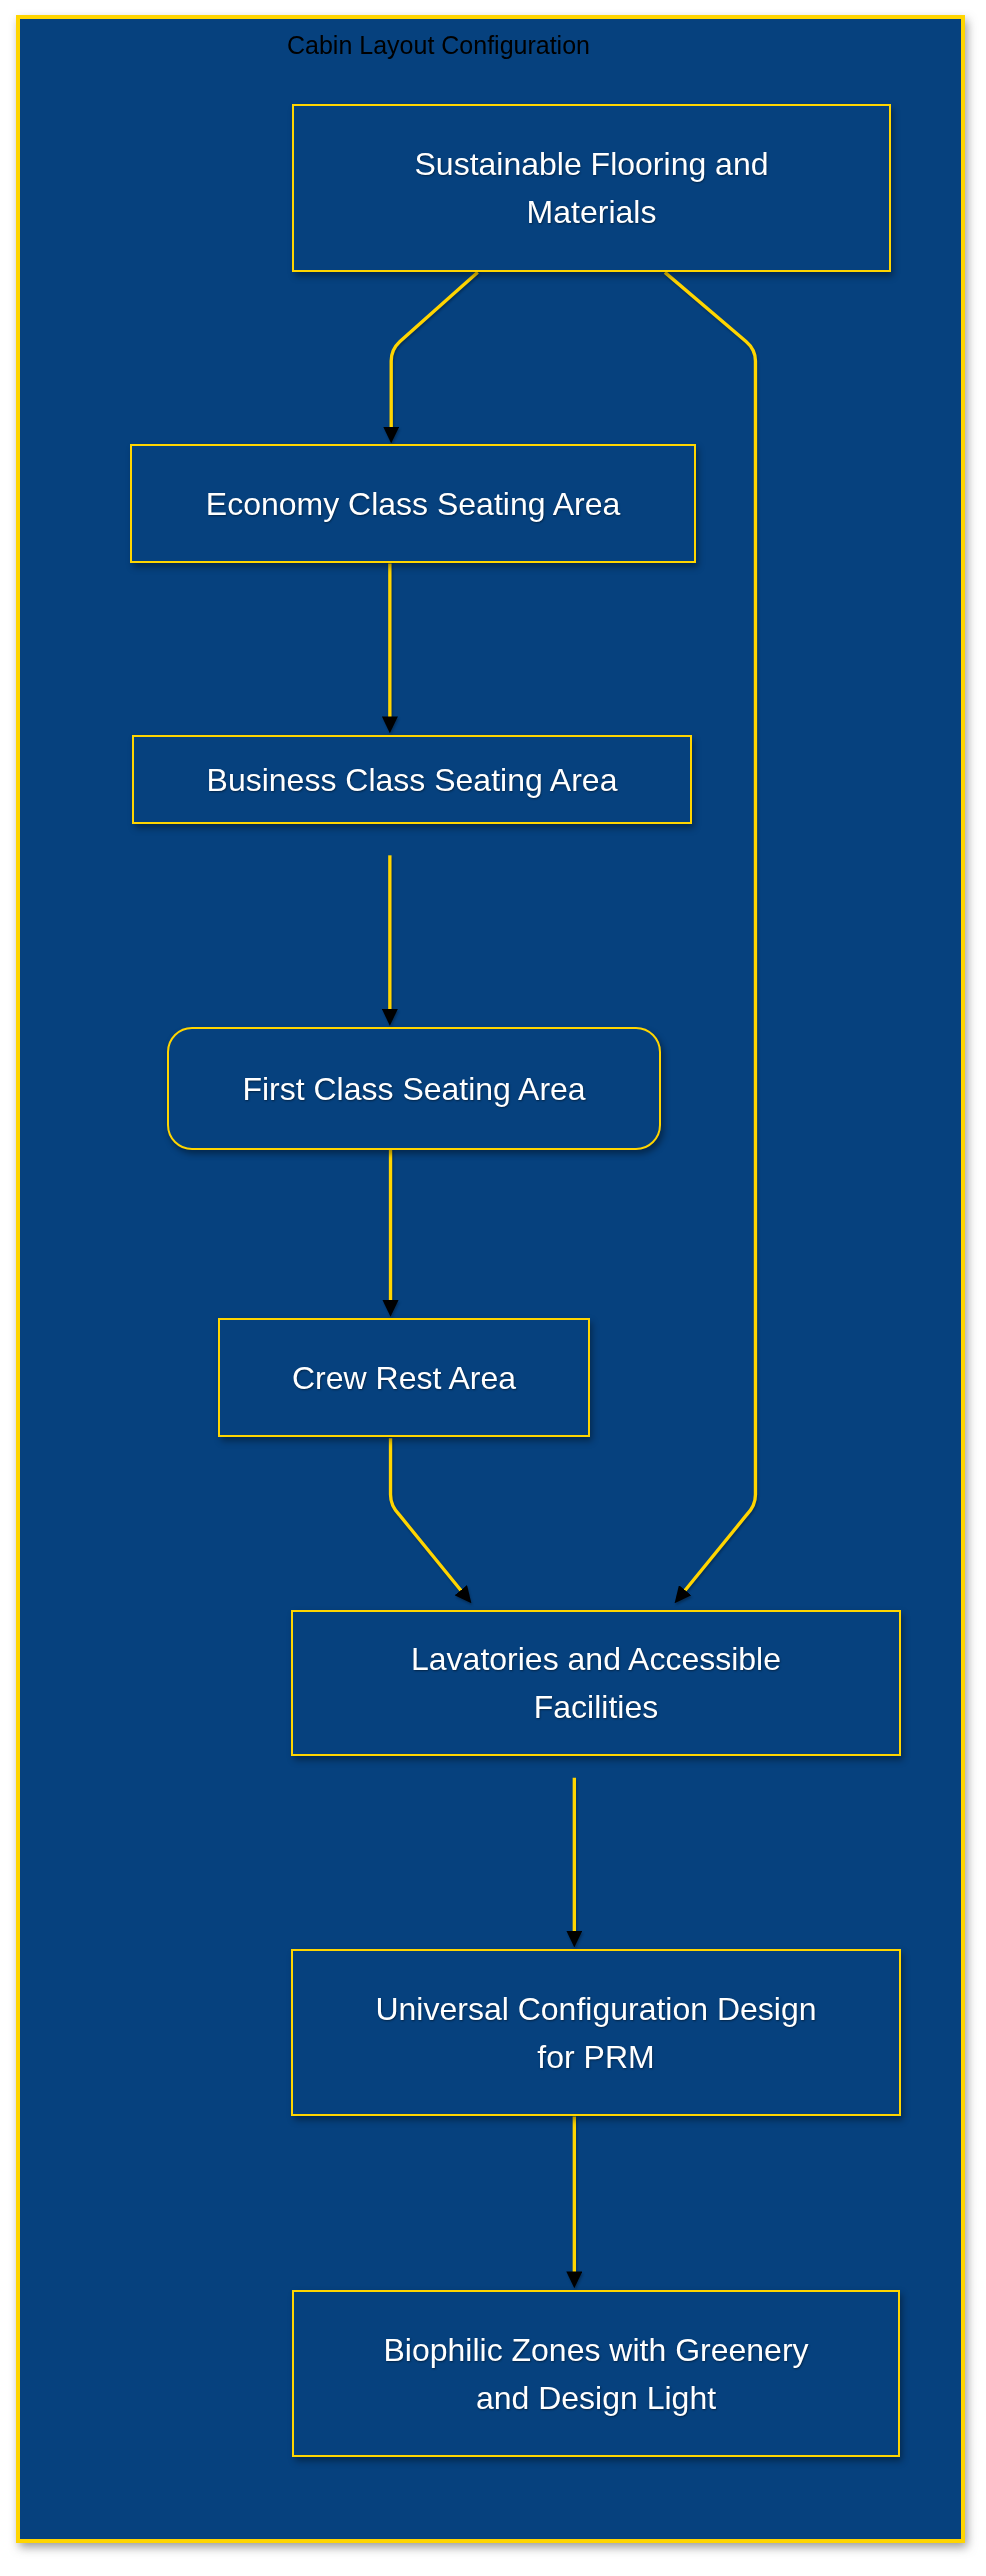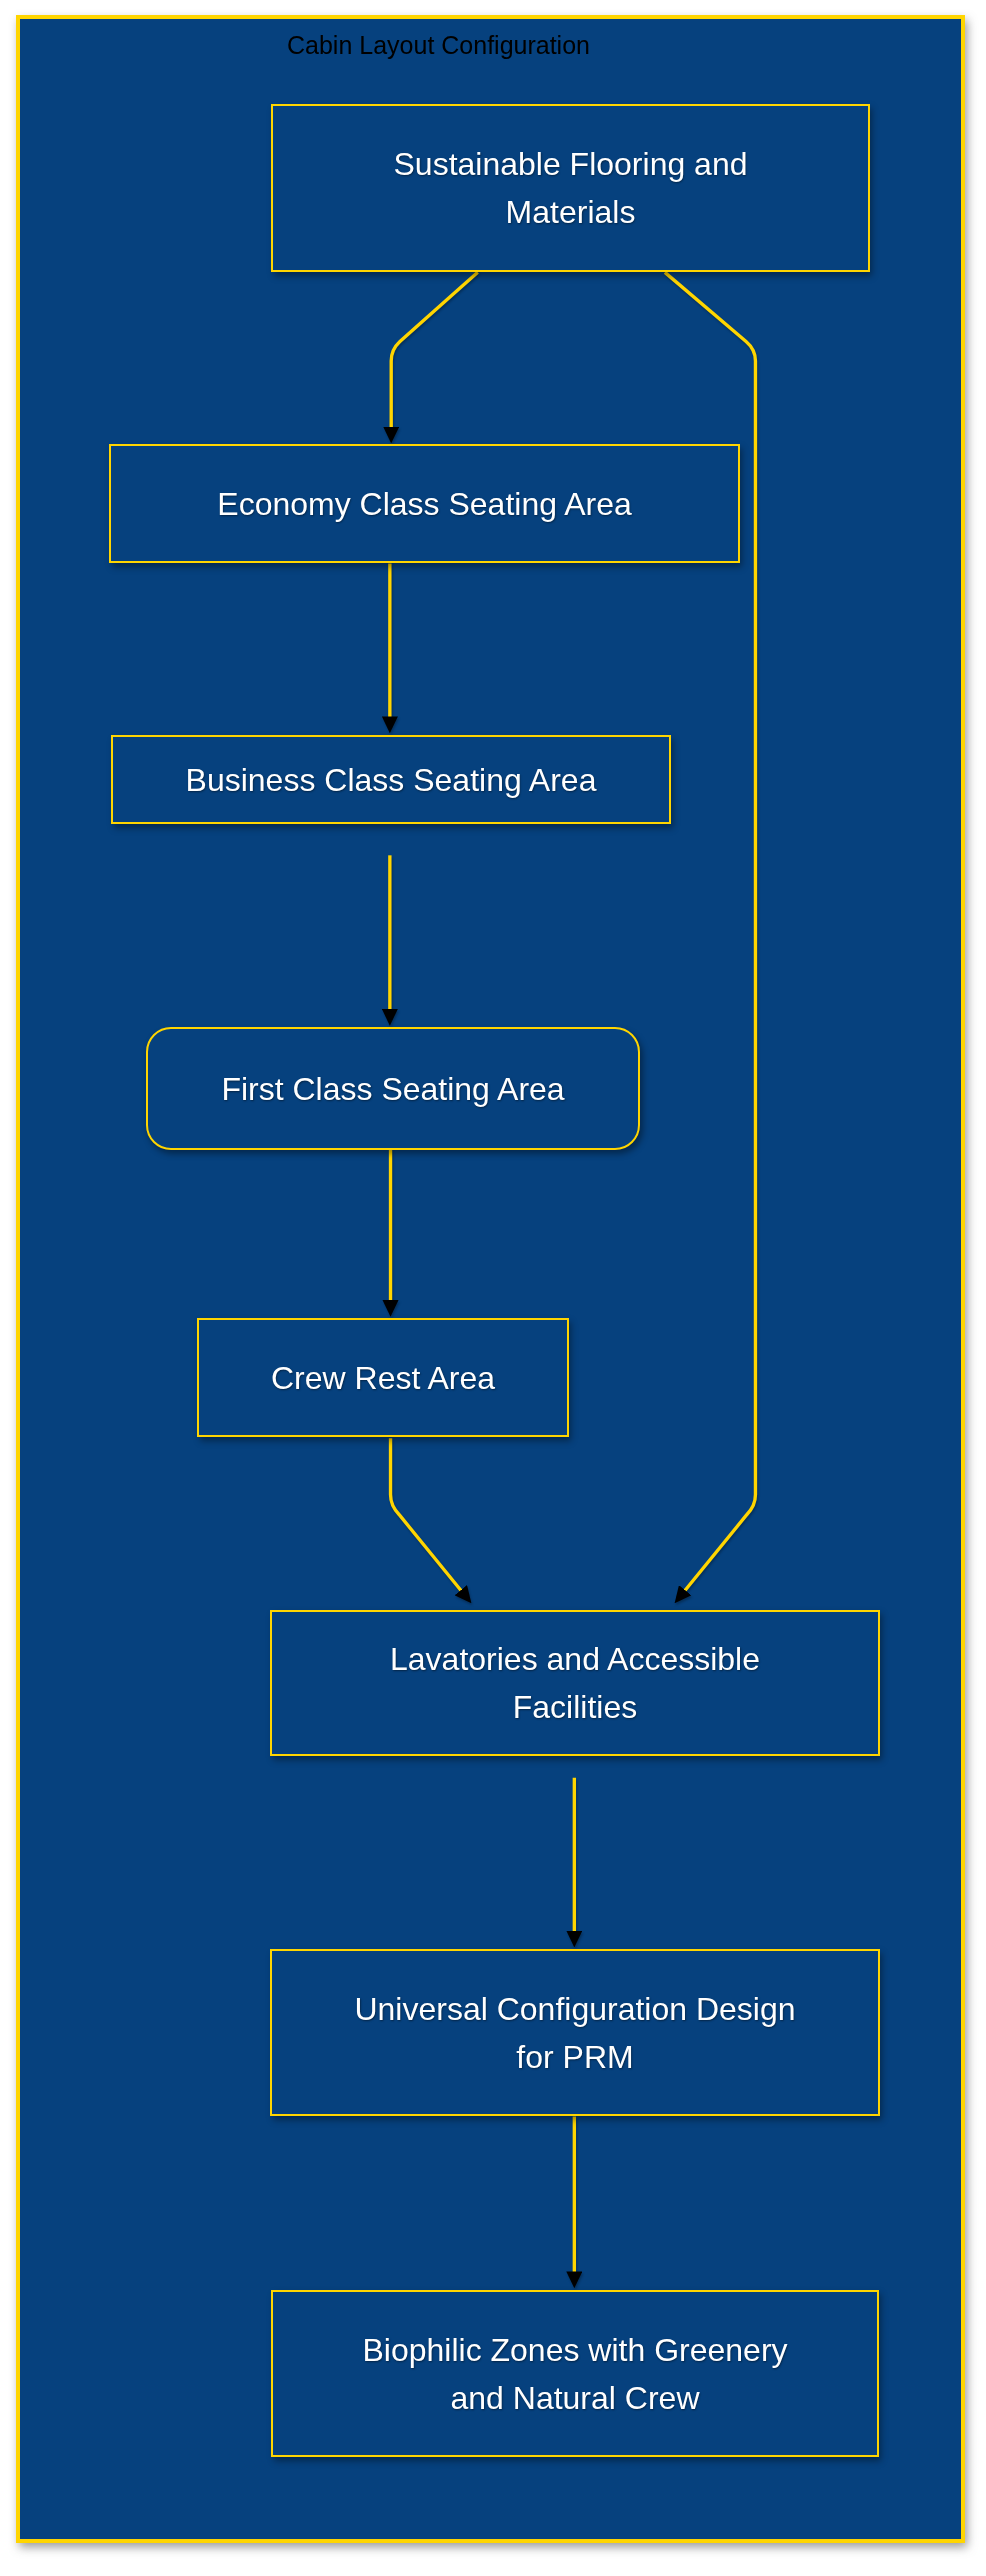--- a/index.html
+++ b/index.html
@@ -60,6 +60,7 @@
     z-index: 2;
     box-shadow: 2.7px 4px 6.7px rgba(0,0,0,0.38);
     text-shadow: 0.7px 1.3px 2px rgba(0,0,0,0.45);
+    margin-left: 21px;
   }
   .n1 { left: 271px; top: 104px;  width: 599px; height: 168px; }
   .n2 { left: 109px; top: 444px;  width: 631px; height: 119px; }

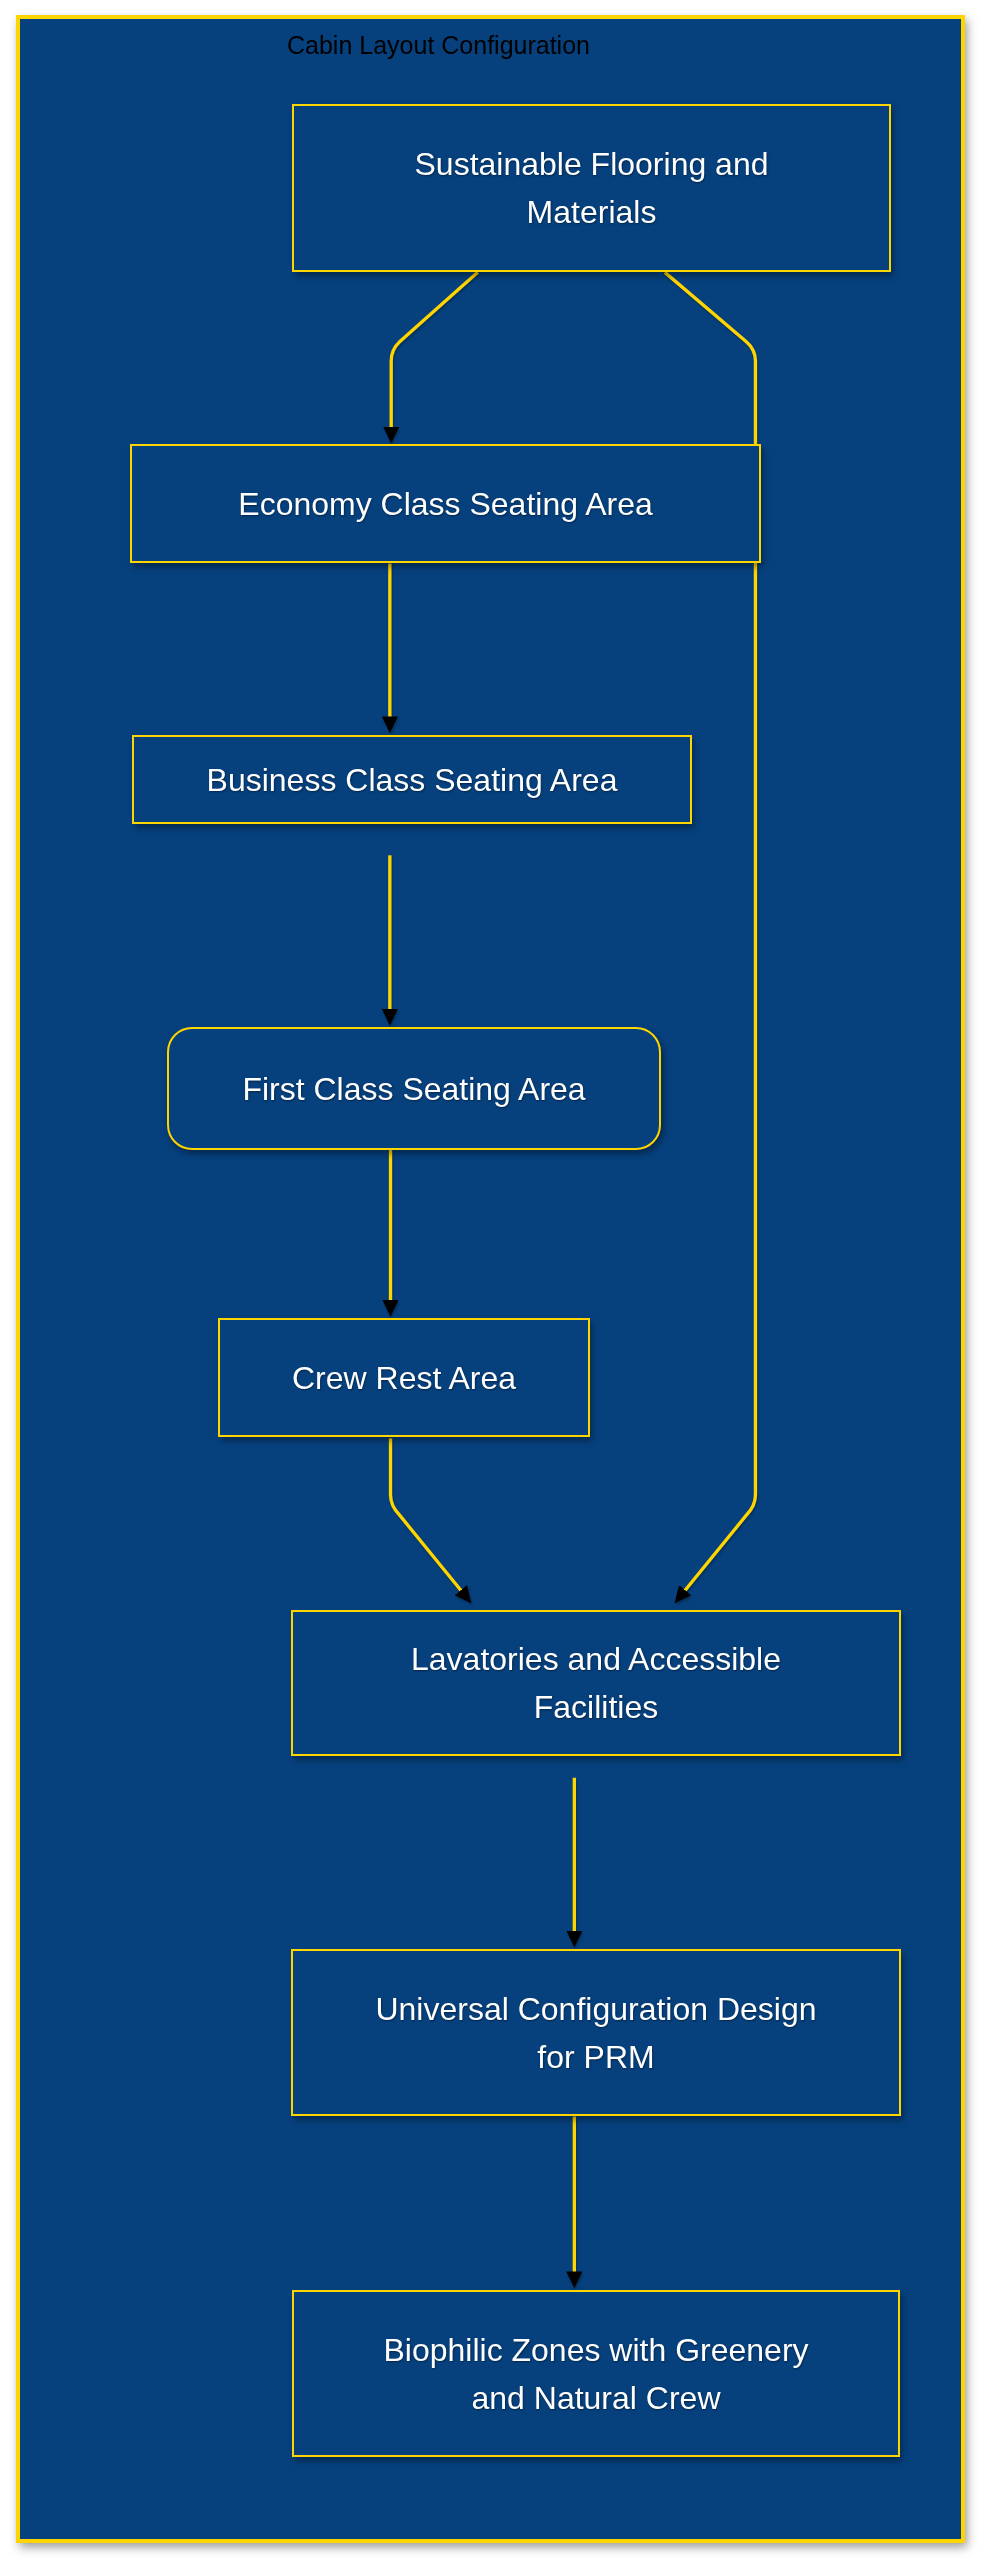--- a/index.html
+++ b/index.html
@@ -63,7 +63,7 @@
     margin-left: 21px;
   }
   .n1 { left: 271px; top: 104px;  width: 599px; height: 168px; }
-  .n2 { left: 109px; top: 444px;  width: 631px; height: 119px; }
+  .n2 { left: 109px; top: 444px;  width: 566px; height: 119px; }
   .n3 { left: 111px; top: 735px; width: 560px; height: 89px; }
   .n4 { left: 146px; top: 1027px; width: 494px; height: 123px; border-radius: 25px; }
   .n5 { left: 197px; top: 1318px; width: 372px; height: 119px; }

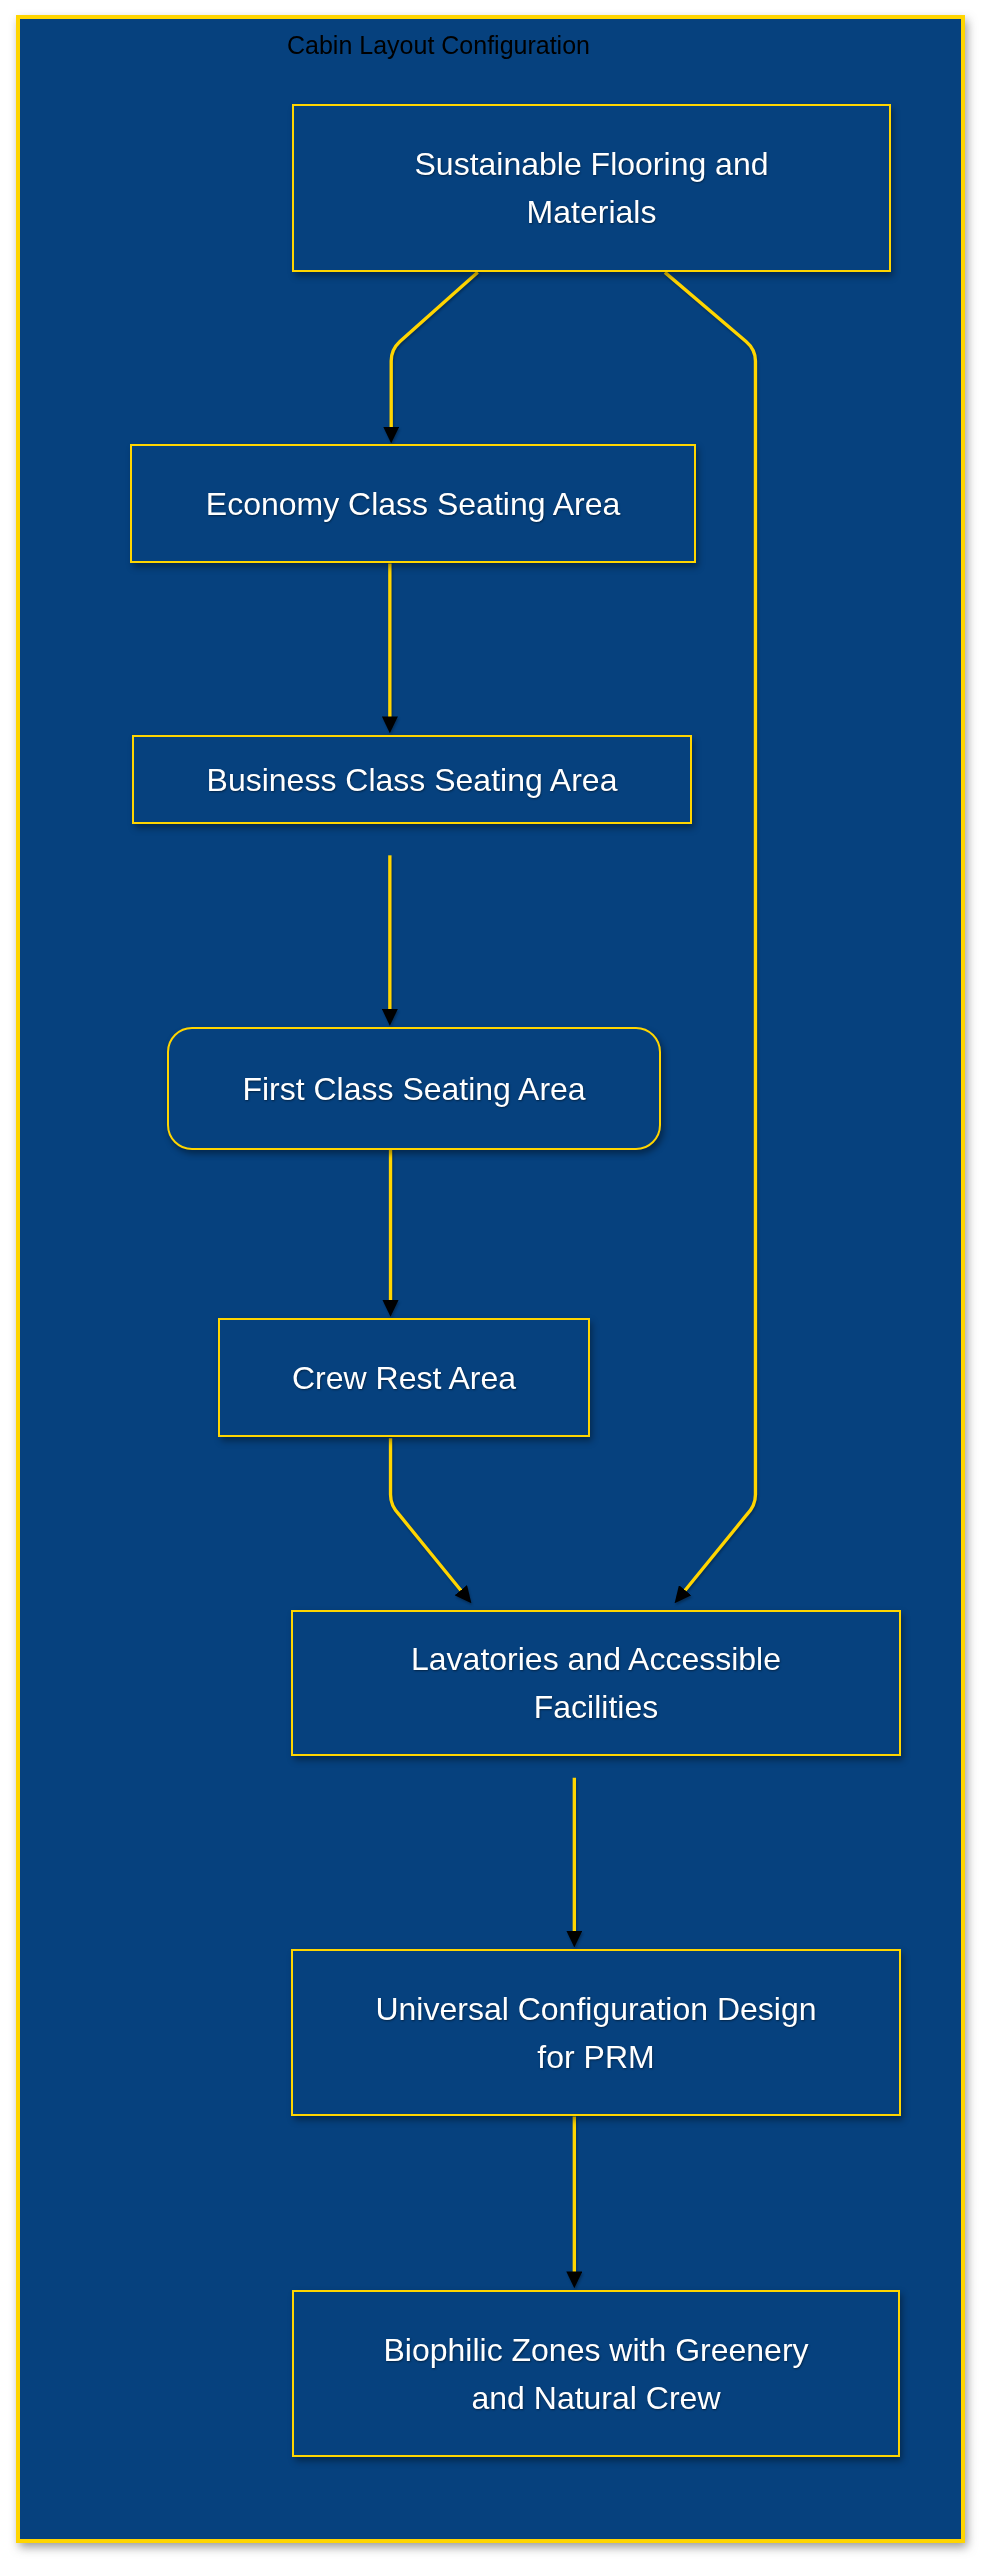--- a/index.html
+++ b/index.html
@@ -105,7 +105,7 @@
 <div class="node n7">Universal Configuration Design
 for PRM</div>
 <div class="node n8">Biophilic Zones with Greenery
-and Natural Crew</div>
+and Design Light</div>
 
 
 </body></html>

